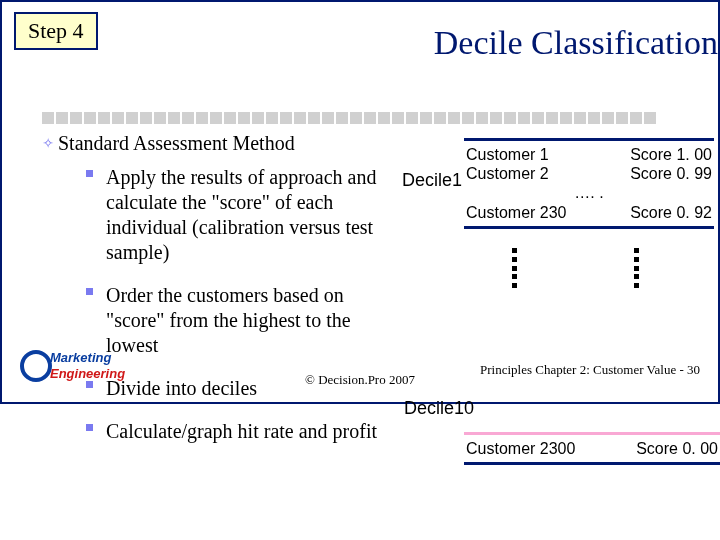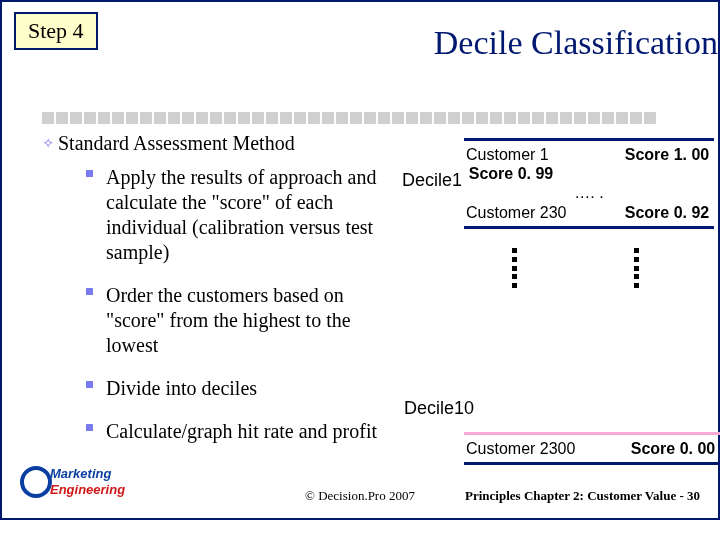--- a/index.html
+++ b/index.html
@@ -15,7 +15,7 @@
   .slide {
     position: relative;
     width: 720px;
-    height: 520px;
+    height: 404px;
     box-sizing: border-box;
     border: 2px solid #00186f;
   }

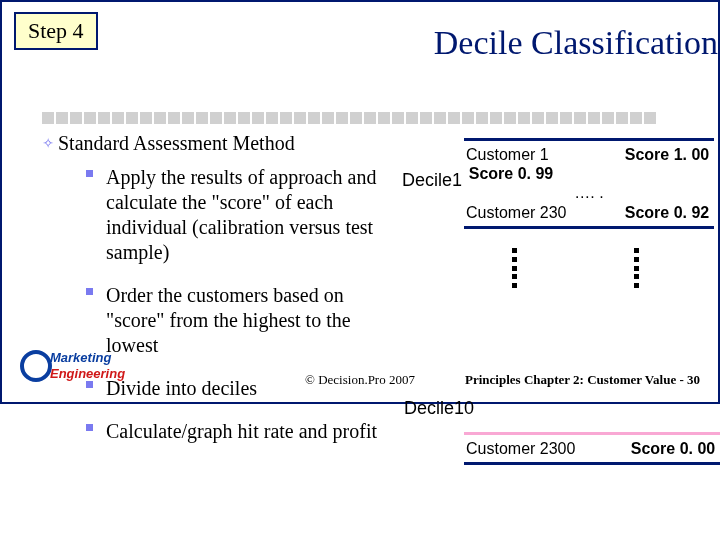--- a/index.html
+++ b/index.html
@@ -125,7 +125,7 @@
     line-height: 1.2;
   }
   .row .c1 { flex: 1; }
-  .row .c2 { width: 90px; text-align: center; font-weight: bold; }
+  .row .c2 { width: 90px; text-align: right; }
   .row.center { justify-content: center; }
   .dots-zone {
     position: absolute;

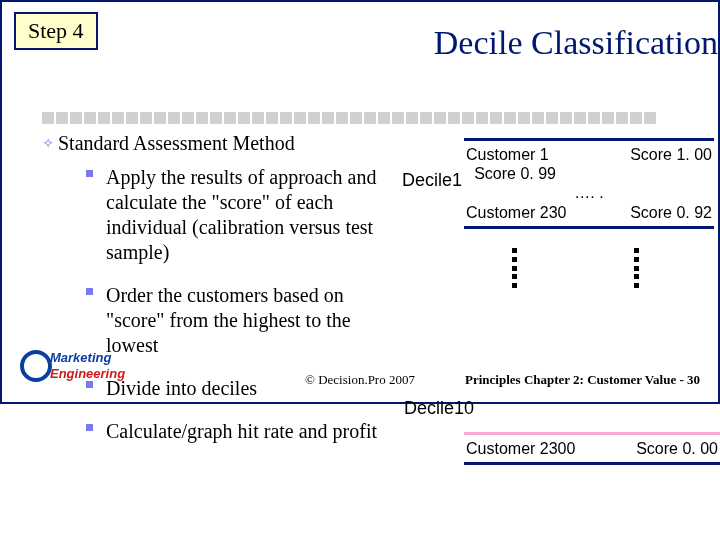--- a/index.html
+++ b/index.html
@@ -289,6 +289,7 @@
         <span class="c2">Score 1. 00</span>
       </div>
       <div class="row">
+        <span class="c1">Customer 2</span>
         <span class="c2">Score 0. 99</span>
       </div>
       <div class="row center">

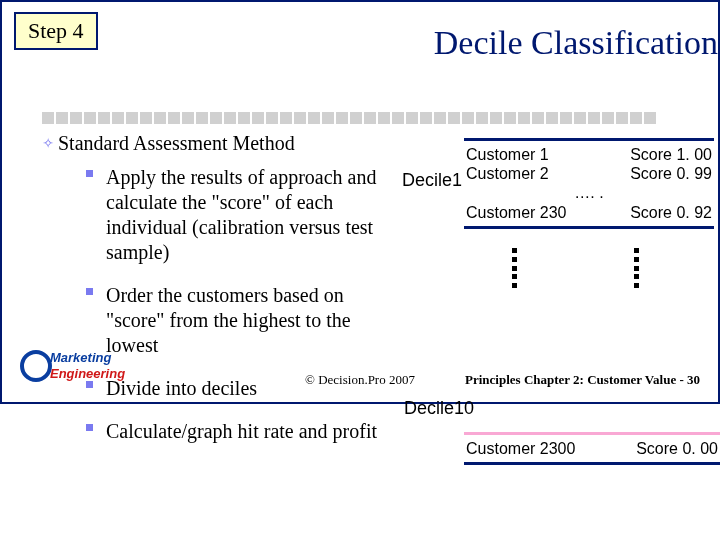--- a/index.html
+++ b/index.html
@@ -210,9 +210,8 @@
   .footer-right {
     position: absolute;
     right: 18px;
-    bottom: 14px;
+    bottom: 24px;
     font-size: 13px;
-    font-weight: bold;
   }
 </style>
 </head>

